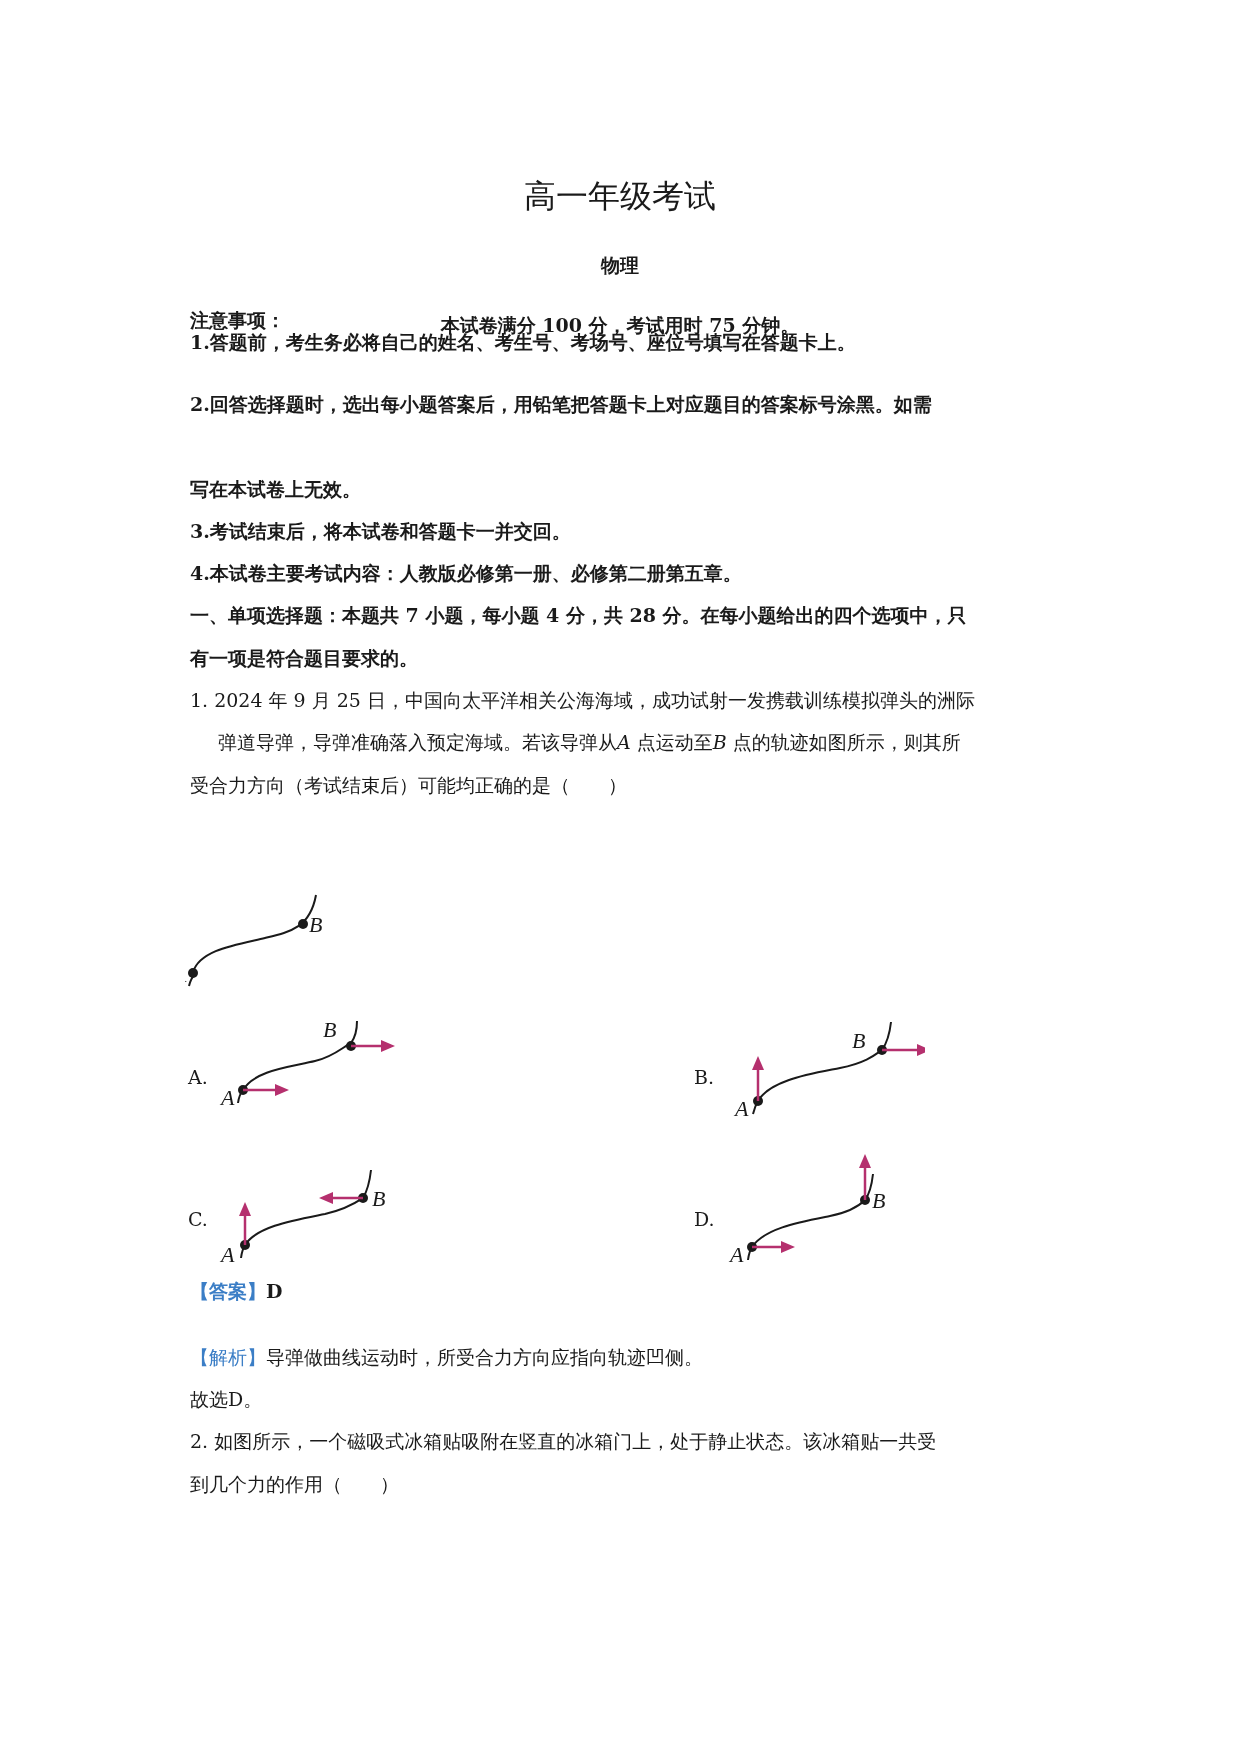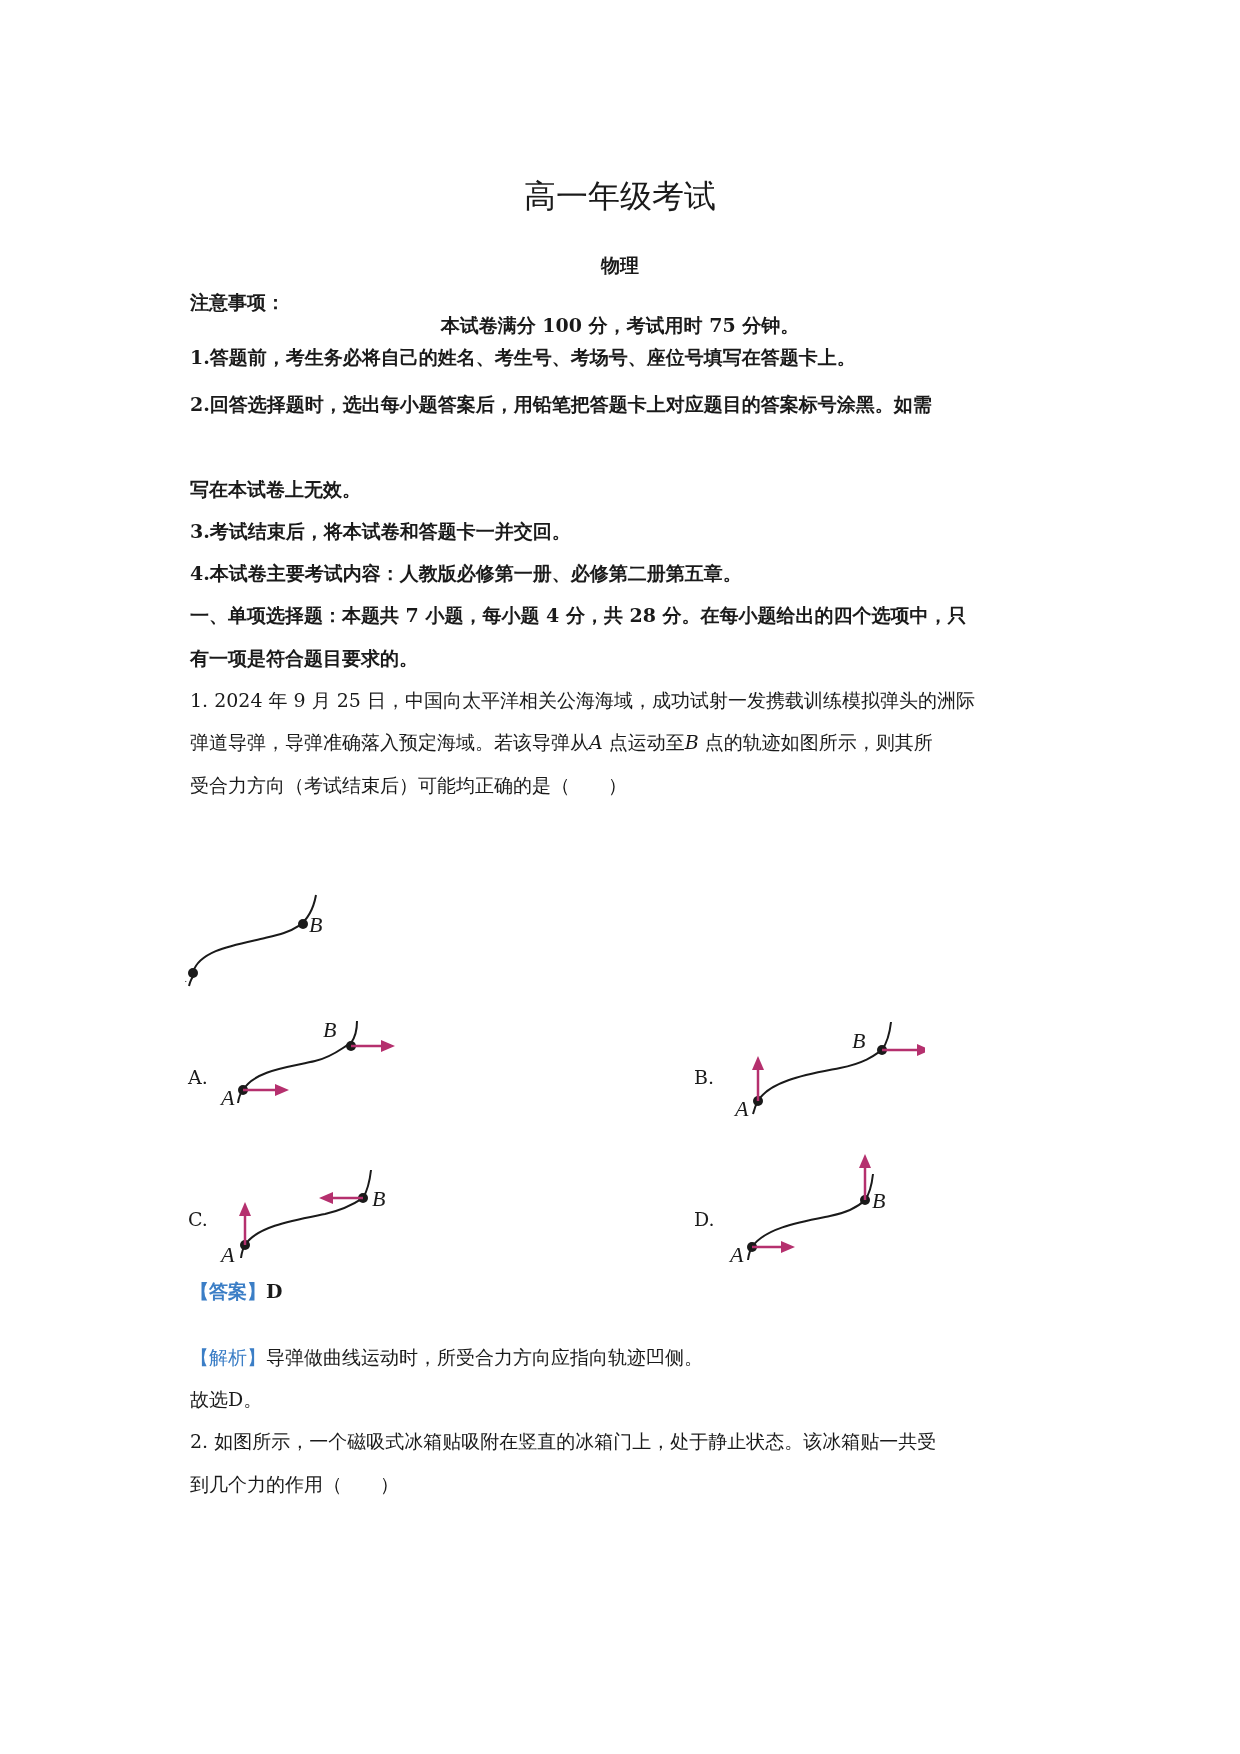--- a/index.html
+++ b/index.html
@@ -65,7 +65,7 @@
   <div class="abs title">高一年级考试</div>
   <div class="abs duration">本试卷满分 100 分，考试用时 75 分钟。</div>
 
-  <div class="abs line bold" style="top:289px;">注意事项：</div>
+  <div class="abs line bold" style="top:307px;">注意事项：</div>
   <div class="abs line bold" style="top:344px;">1.答题前，考生务必将自己的姓名、考生号、考场号、座位号填写在答题卡上。</div>
   <div class="abs line bold" style="top:391px;">2.回答选择题时，选出每小题答案后，用铅笔把答题卡上对应题目的答案标号涂黑。如需</div>
   <div class="abs line bold" style="top:476px;">写在本试卷上无效。</div>

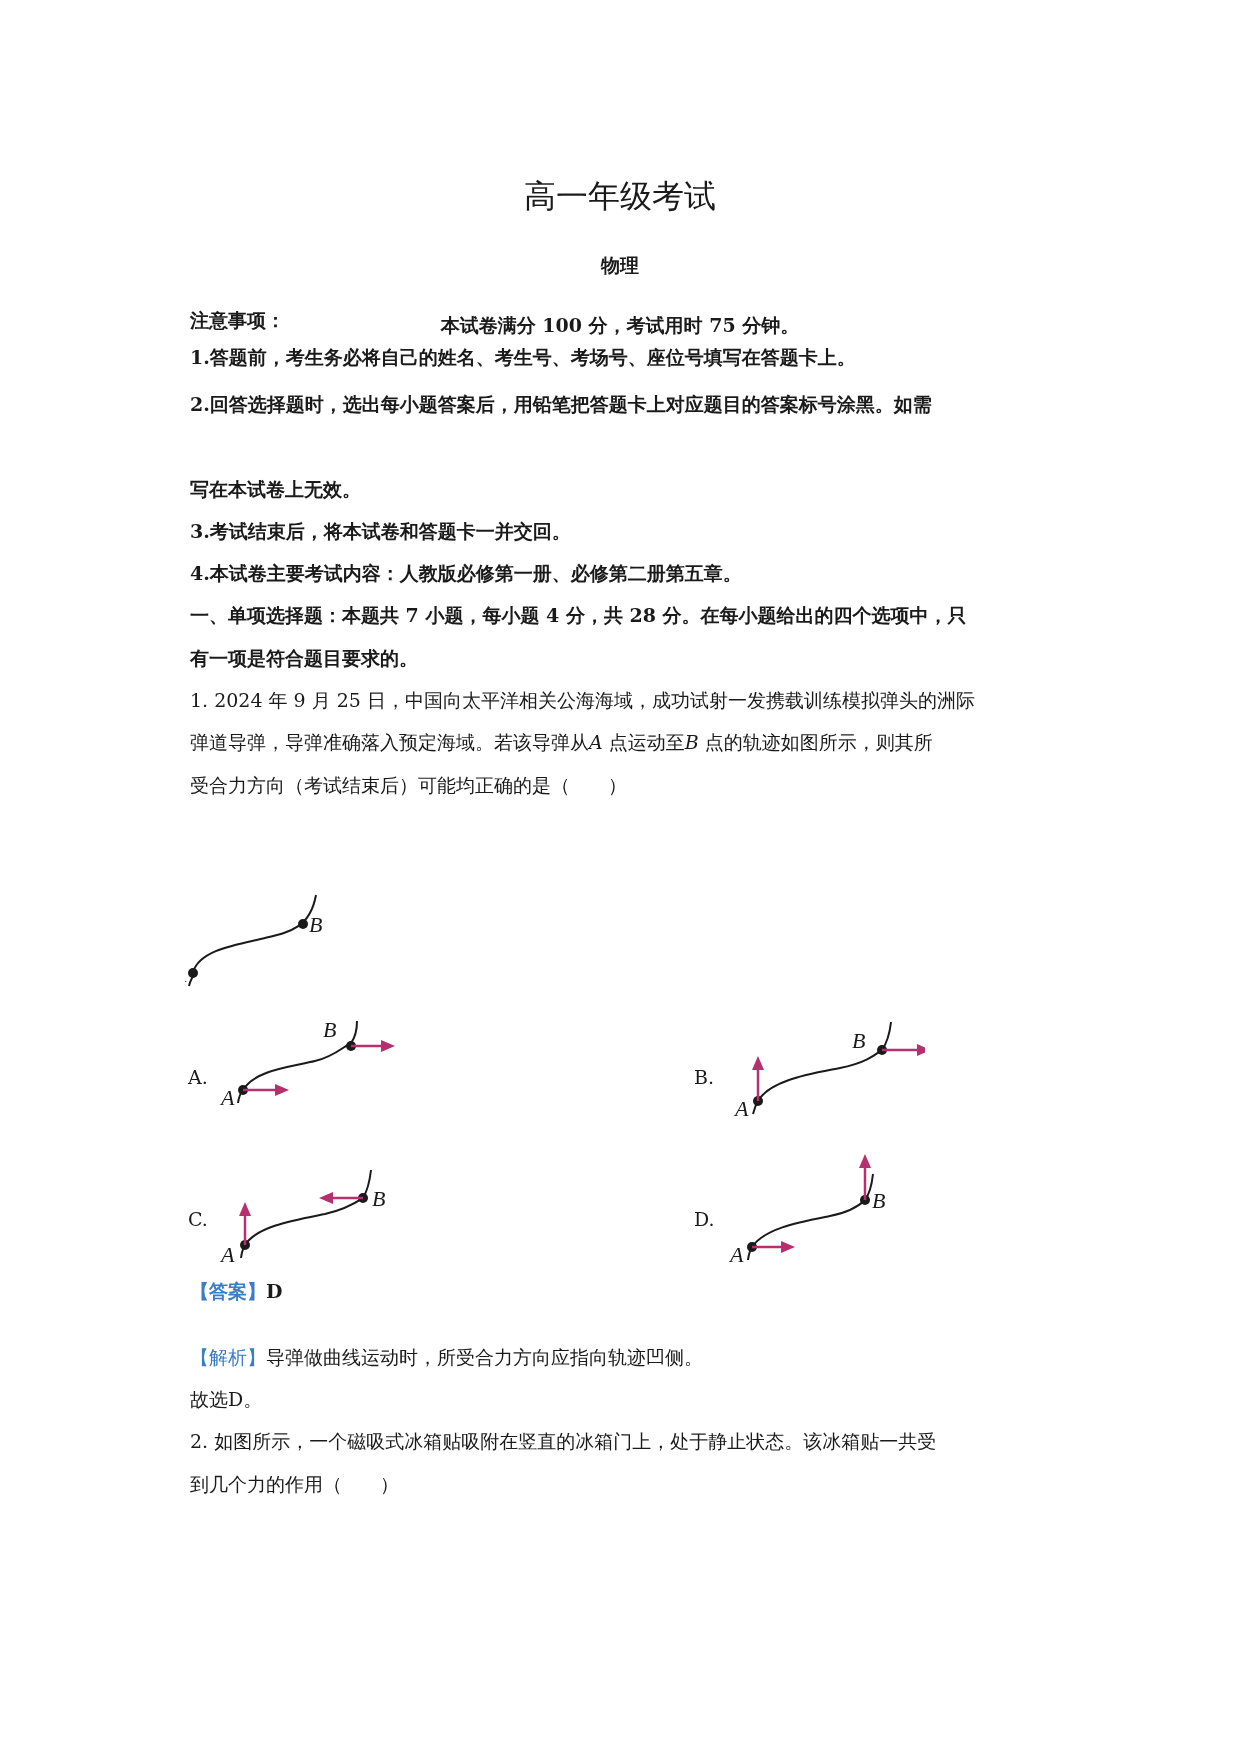--- a/index.html
+++ b/index.html
@@ -66,7 +66,7 @@
   <div class="abs duration">本试卷满分 100 分，考试用时 75 分钟。</div>
 
   <div class="abs line bold" style="top:307px;">注意事项：</div>
-  <div class="abs line bold" style="top:344px;">1.答题前，考生务必将自己的姓名、考生号、考场号、座位号填写在答题卡上。</div>
+  <div class="abs line bold" style="top:329px;">1.答题前，考生务必将自己的姓名、考生号、考场号、座位号填写在答题卡上。</div>
   <div class="abs line bold" style="top:391px;">2.回答选择题时，选出每小题答案后，用铅笔把答题卡上对应题目的答案标号涂黑。如需</div>
   <div class="abs line bold" style="top:476px;">写在本试卷上无效。</div>
   <div class="abs line bold" style="top:518px;">3.考试结束后，将本试卷和答题卡一并交回。</div>

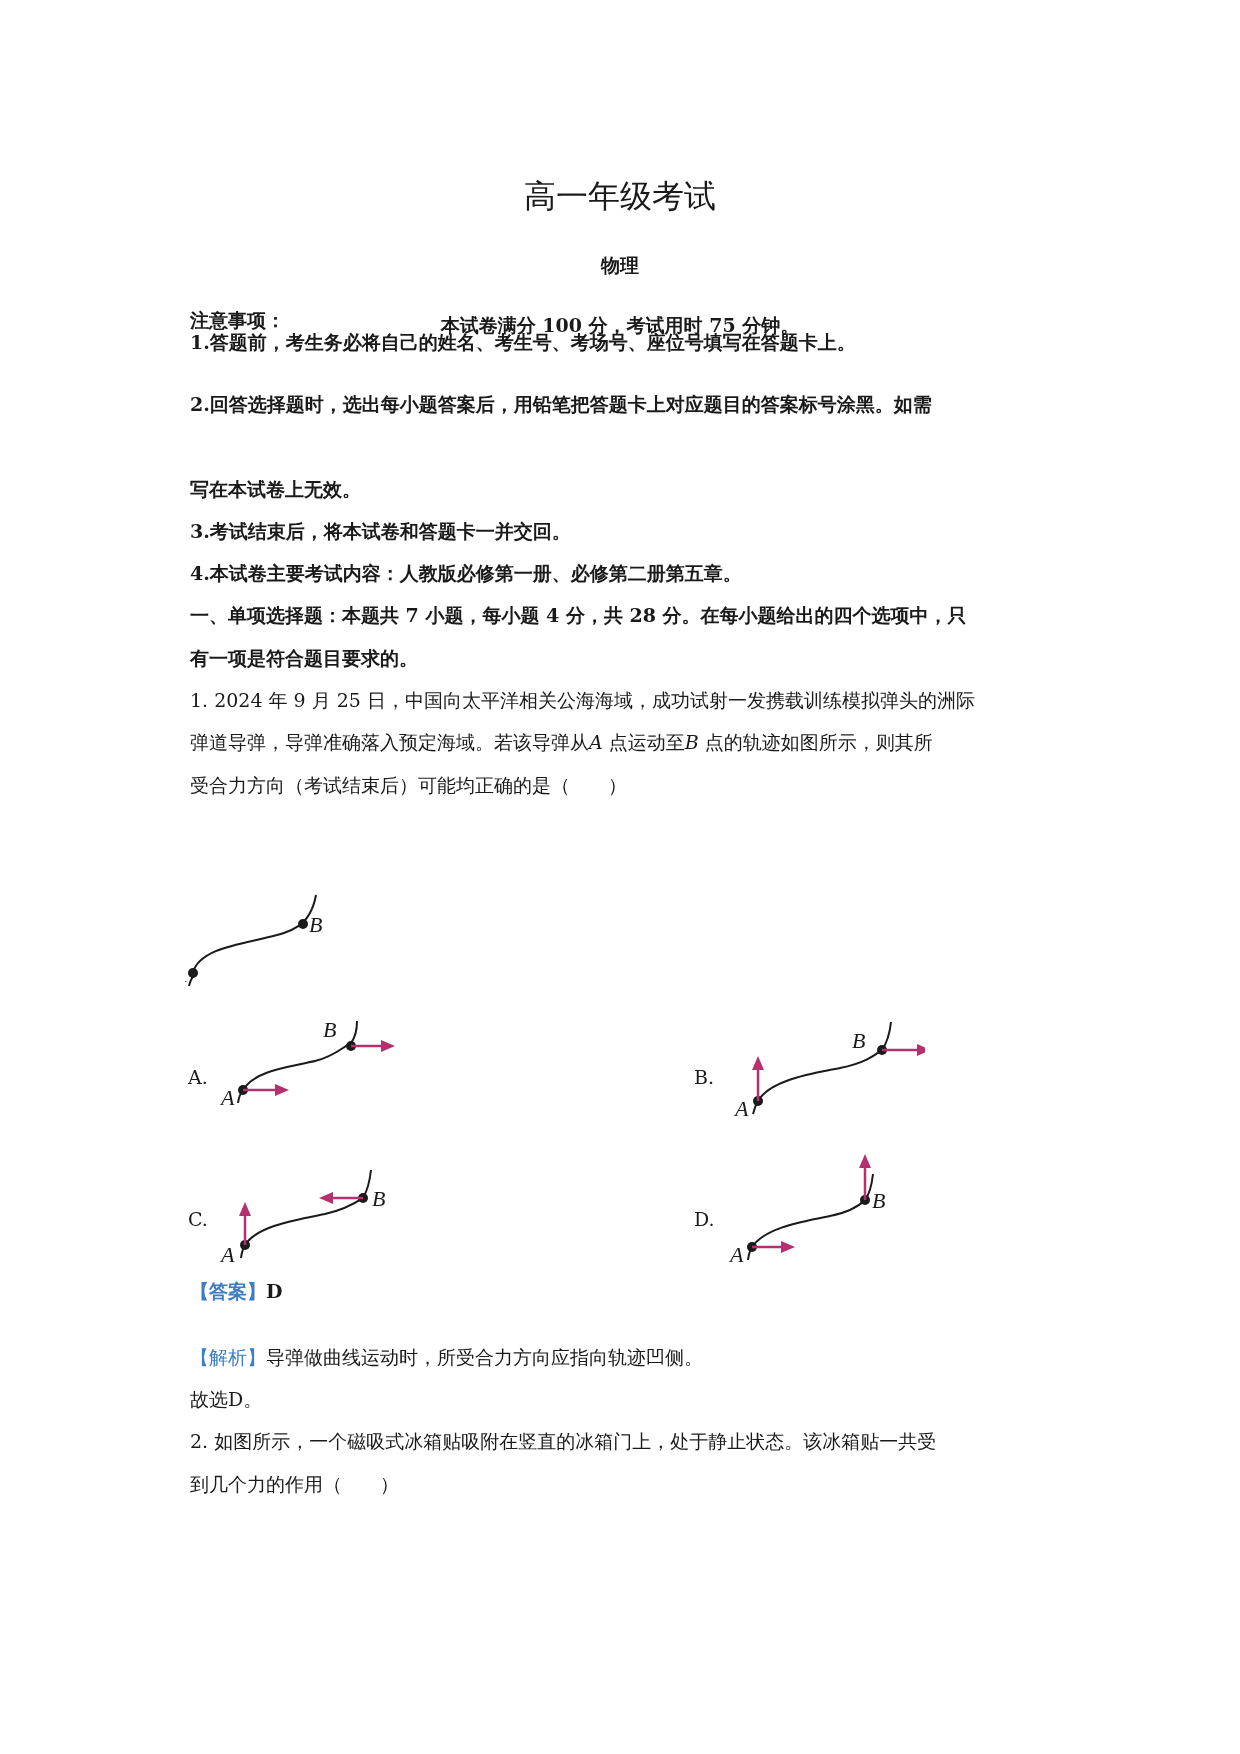--- a/index.html
+++ b/index.html
@@ -76,7 +76,7 @@
   <div class="abs line bold" style="top:645px;">有一项是符合题目要求的。</div>
 
   <div class="abs line q-text" style="top:687px;text-align:right;">1. 2024 年 9 月 25 日，中国向太平洋相关公海海域，成功试射一发携载训练模拟弹头的洲际</div>
-  <div class="abs line q-text" style="top:729px;">
+  <div class="abs line q-text" style="top:729px;margin-left:28px;">
     <span>弹道导弹，导弹准确落入预定海域。若该导弹从</span><span class="italic">A</span><span> 点运动至</span><span class="italic">B</span><span> 点的轨迹如图所示，则其所</span>
   </div>
   <div class="abs line q-text" style="top:772px;">受合力方向（考试结束后）可能均正确的是（　　）</div>

